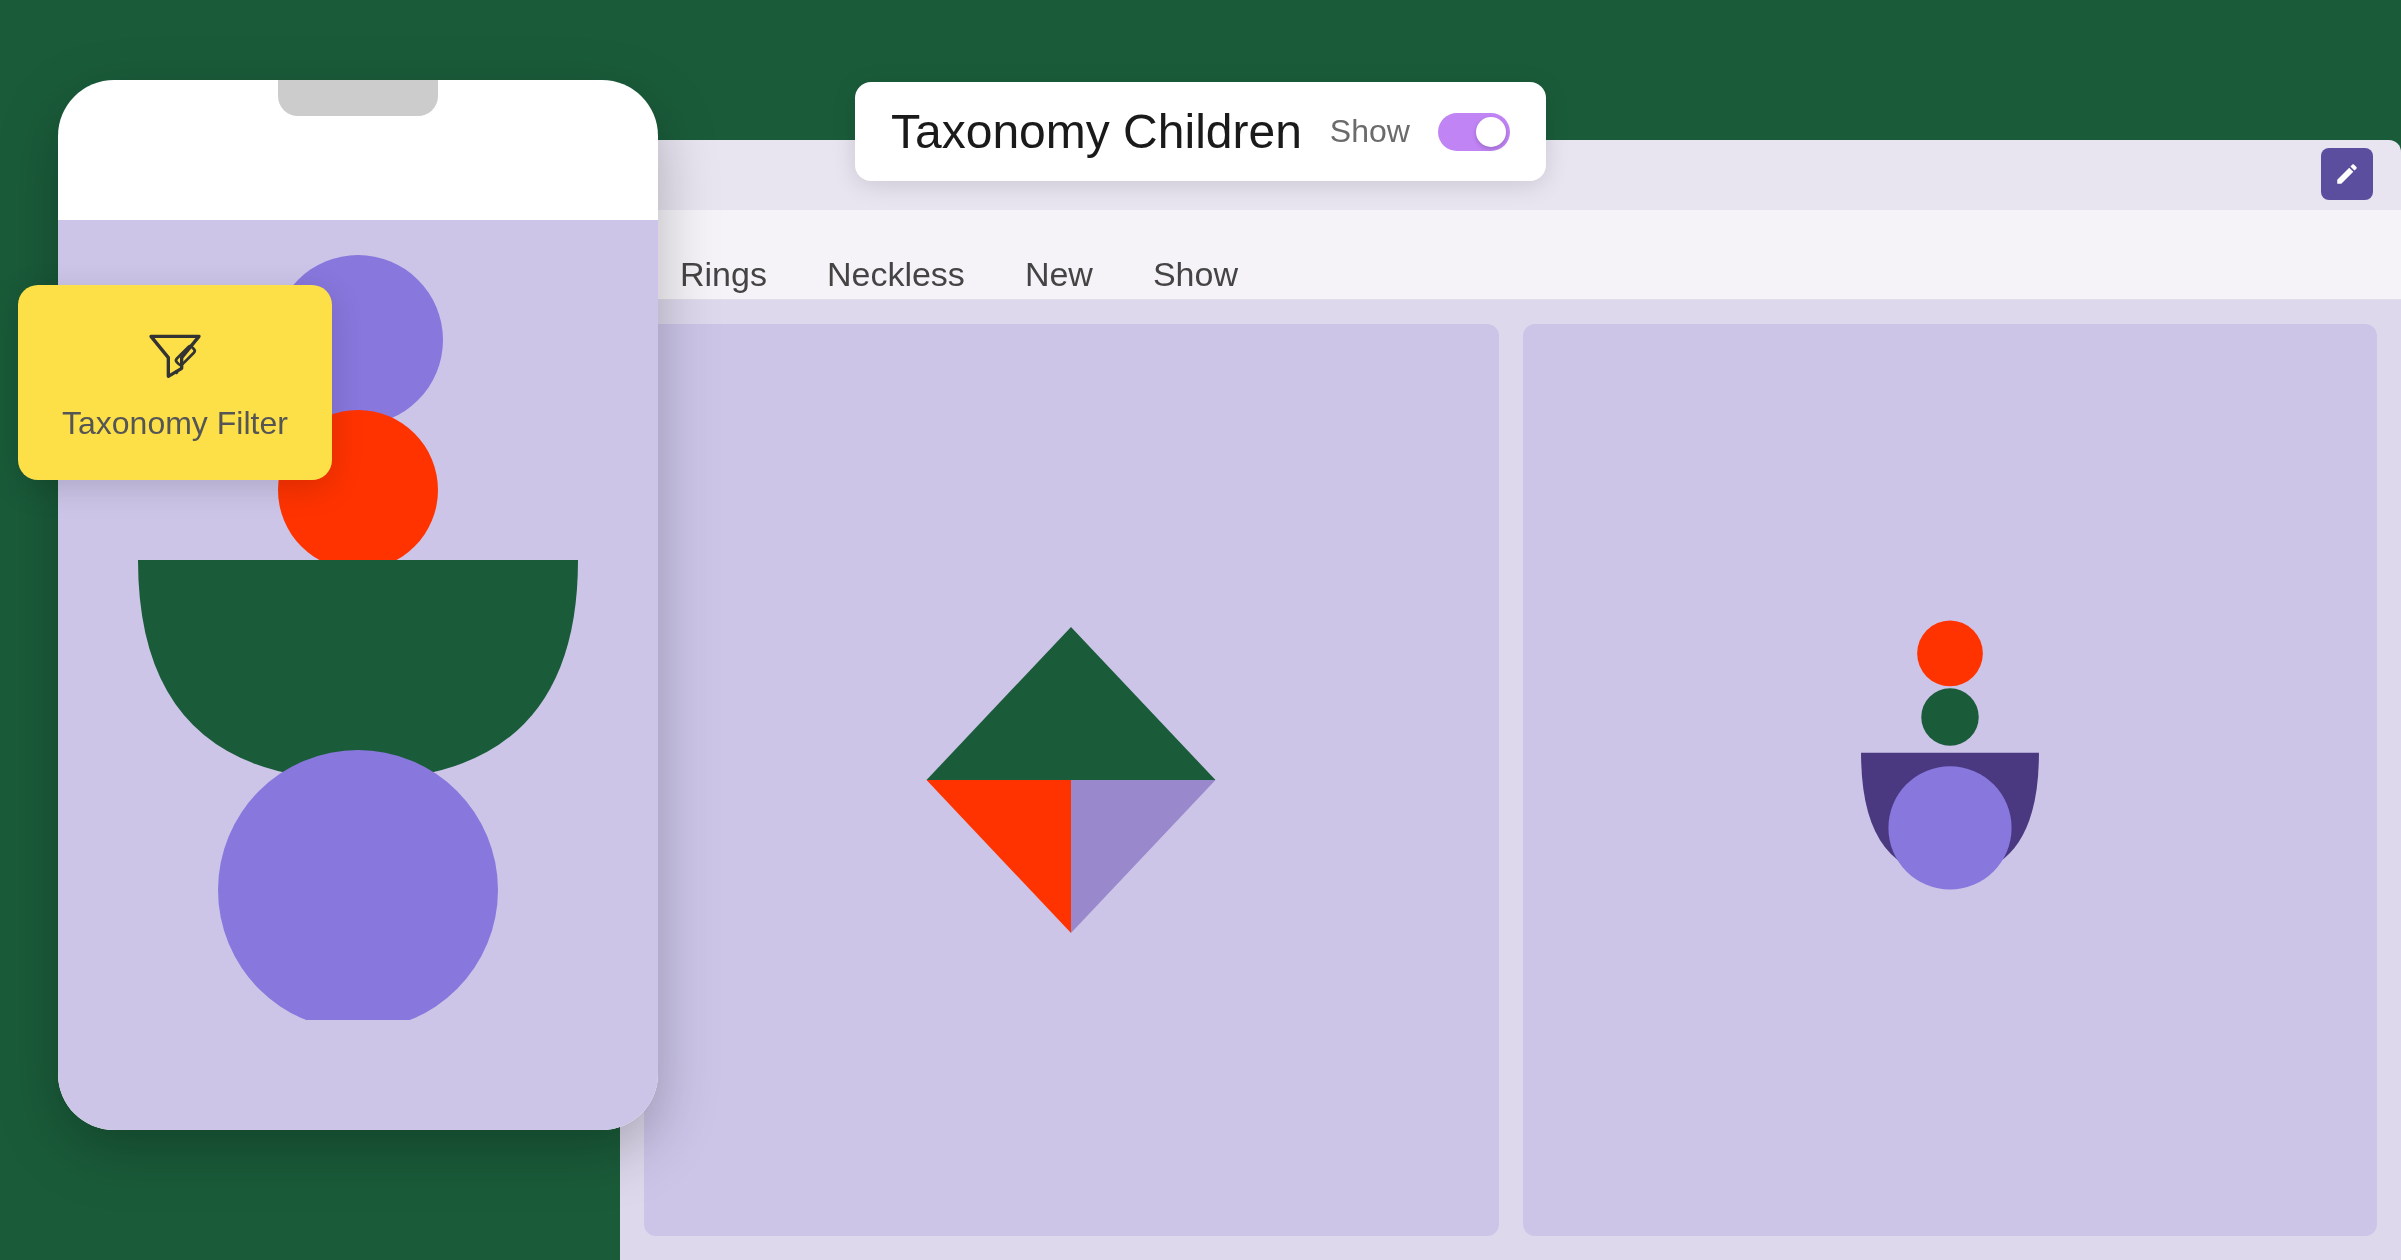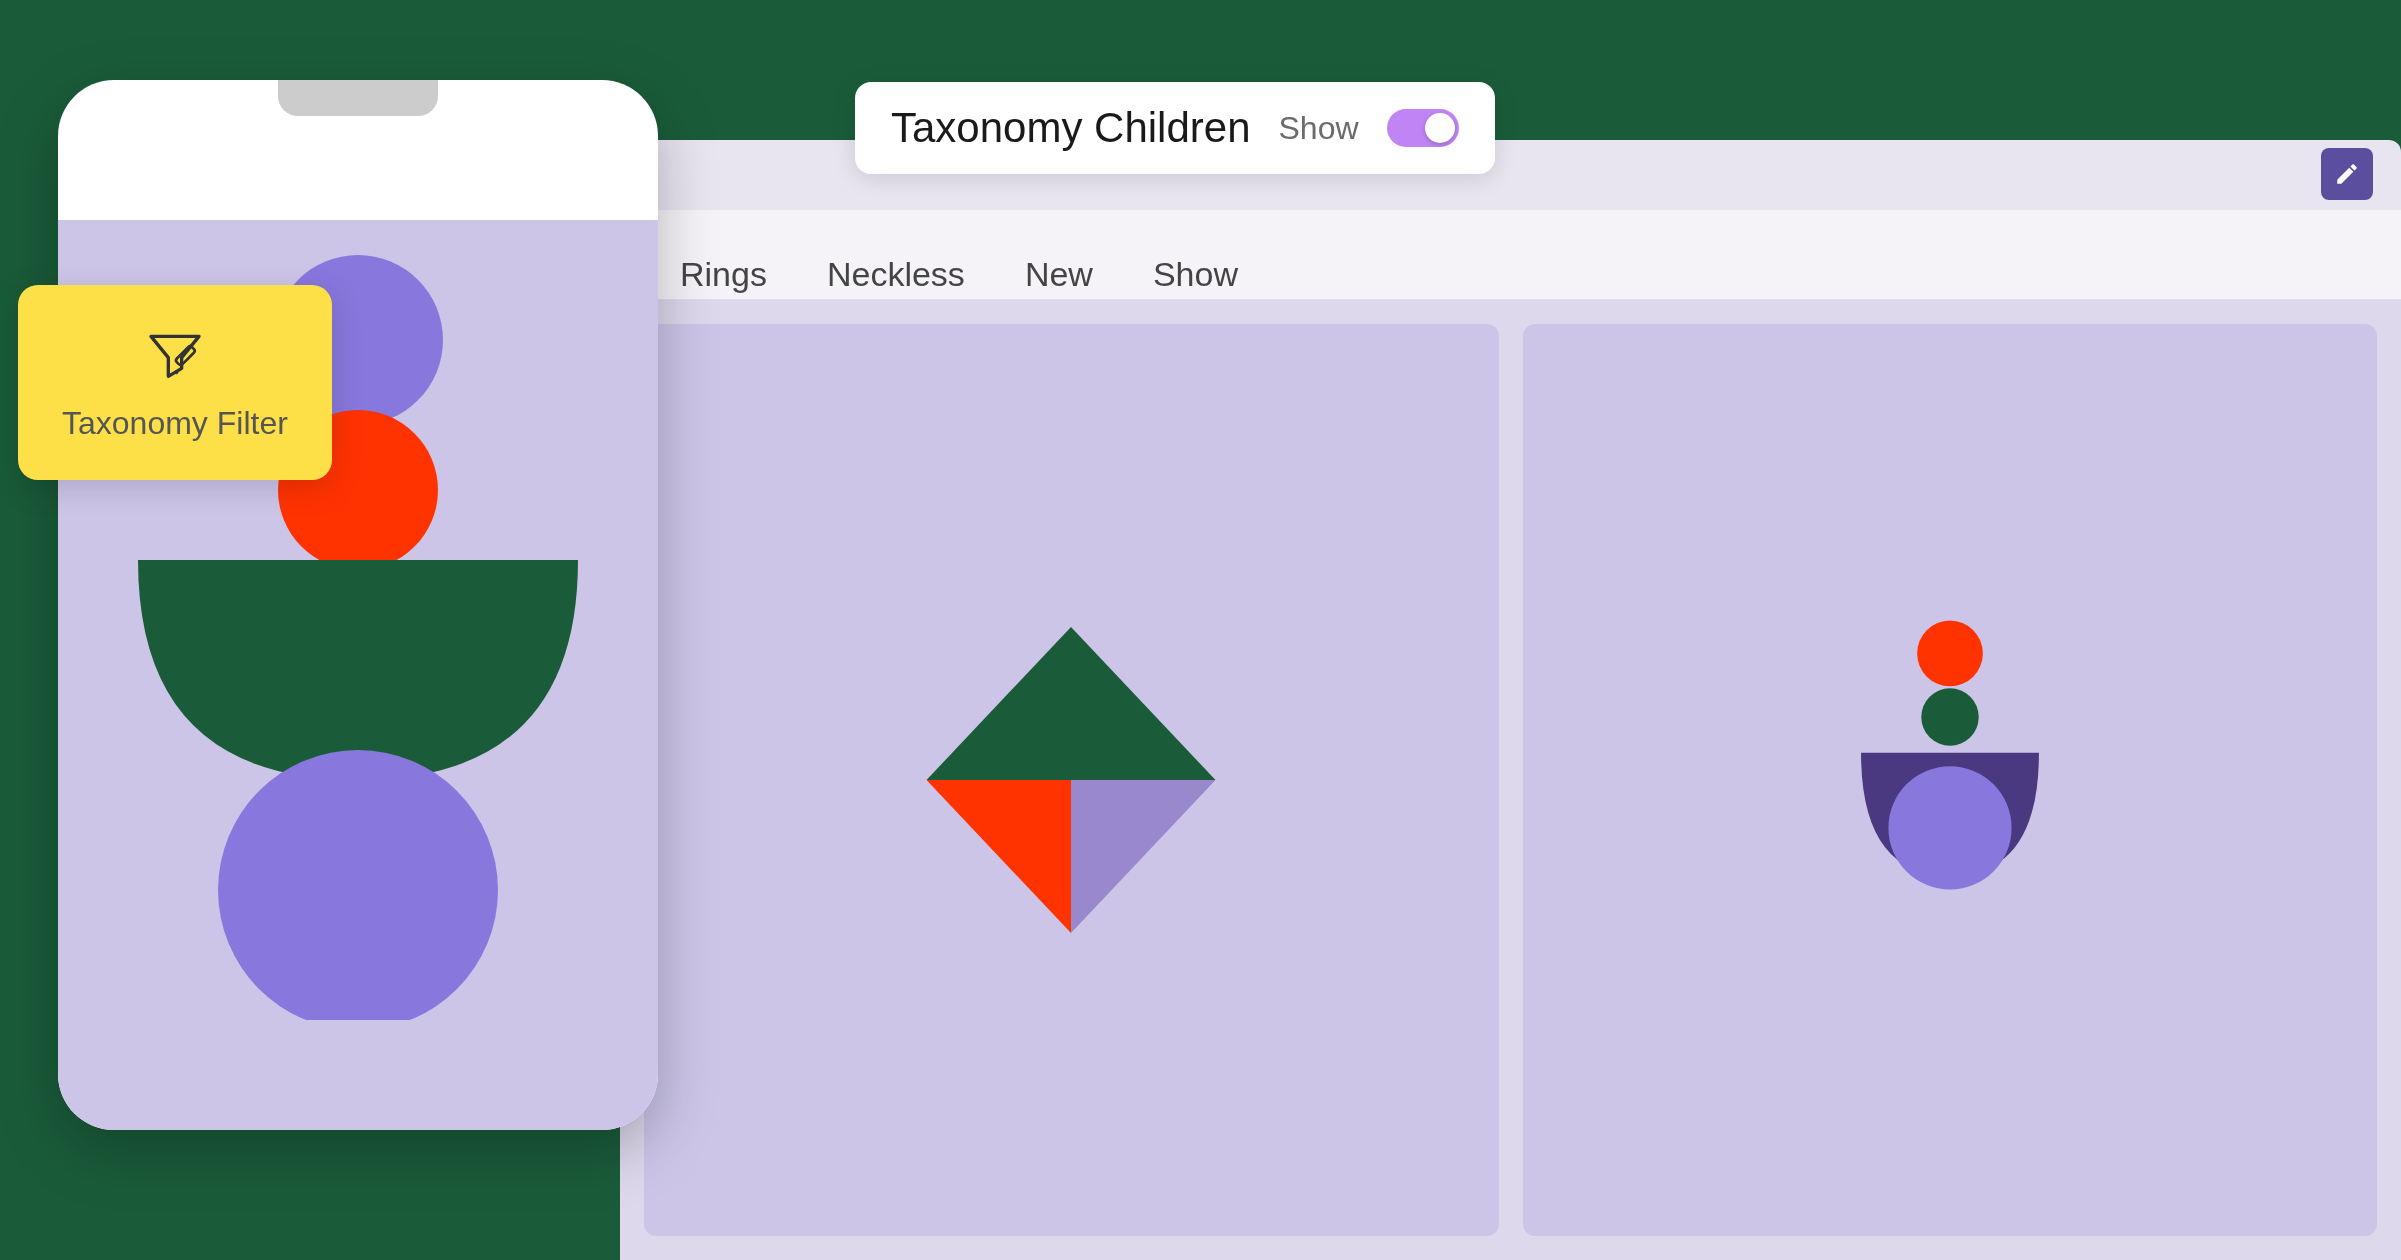--- a/index.html
+++ b/index.html
@@ -47,7 +47,7 @@
     }
 
     .taxonomy-children-title {
-      font-size: 42px;
+      font-size: 48px;
       font-weight: 500;
       color: #1a1a1a;
     }

